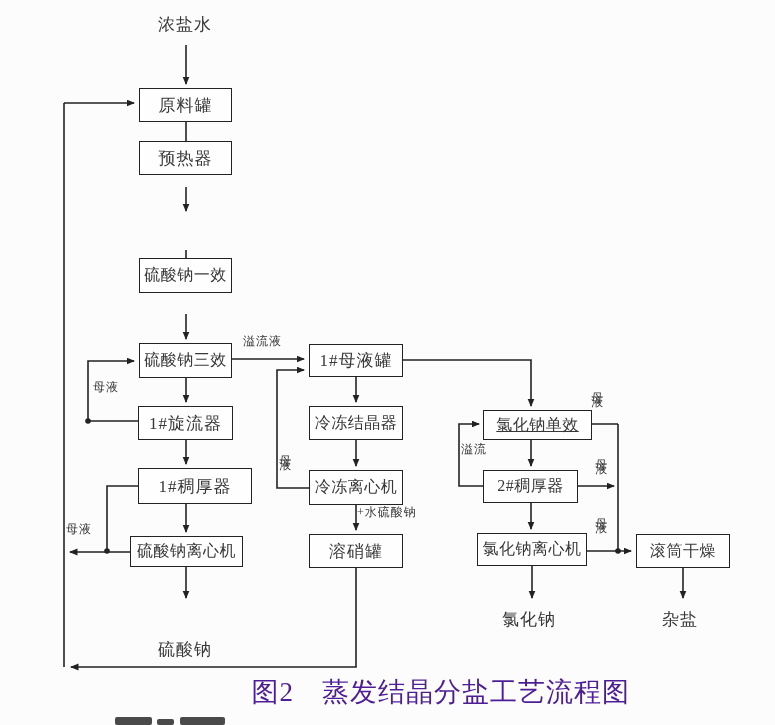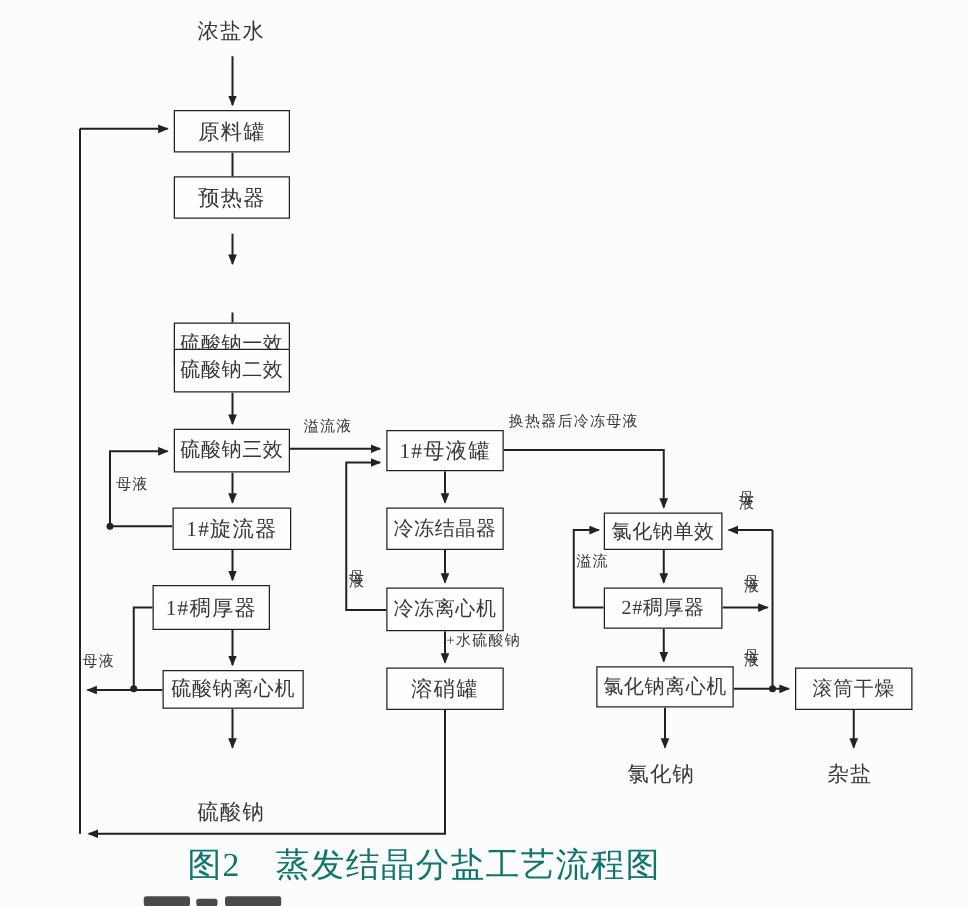--- a/index.html
+++ b/index.html
@@ -105,7 +105,6 @@
   <div class="node" style="left:139px;top:88px;width:93px;height:34px;">原料罐</div>
   <div class="node" style="left:139px;top:141px;width:93px;height:34px;">预热器</div>
   <div class="node small" style="left:139px;top:215px;width:93px;height:35px;margin-top:43px;">硫酸钠一效</div>
-  <div class="node small" style="left:139px;top:279px;width:93px;height:35px;">硫酸钠二效</div>
   <div class="node small" style="left:139px;top:343px;width:93px;height:35px;">硫酸钠三效</div>
   <div class="node" style="left:138px;top:406px;width:95px;height:34px;">1#旋流器</div>
   <div class="node" style="left:122px;top:468px;width:94px;height:36px;">1#稠厚器</div>

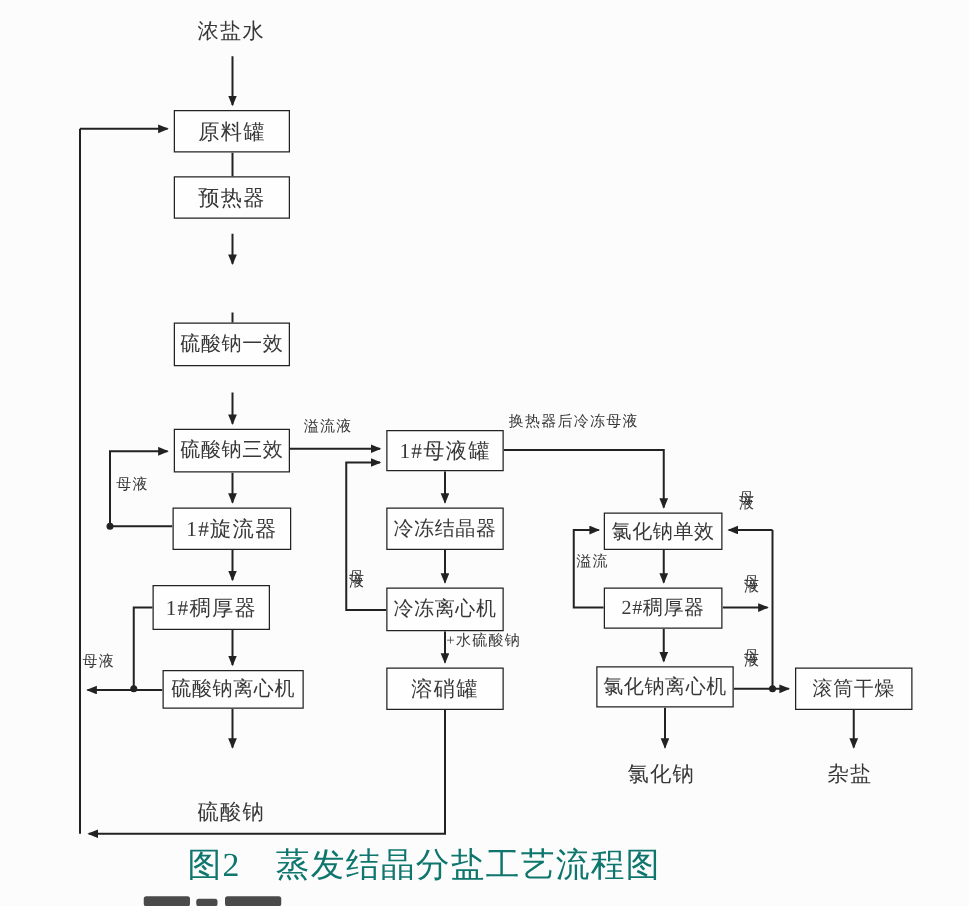--- a/index.html
+++ b/index.html
@@ -124,7 +124,6 @@
   <div class="lbl" style="left:93px;top:381px;">母液</div>
   <div class="lbl" style="left:66px;top:523px;">母液</div>
   <div class="lbl v" style="left:278px;top:446px;height:44px;">母液</div>
-  <div class="lbl" style="left:407px;top:331px;">换热器后冷冻母液</div>
   <div class="lbl" style="left:461px;top:443px;">溢流</div>
   <div class="lbl" style="left:357px;top:506px;">+水硫酸钠</div>
   <div class="lbl v" style="left:590px;top:383px;height:44px;">母液</div>

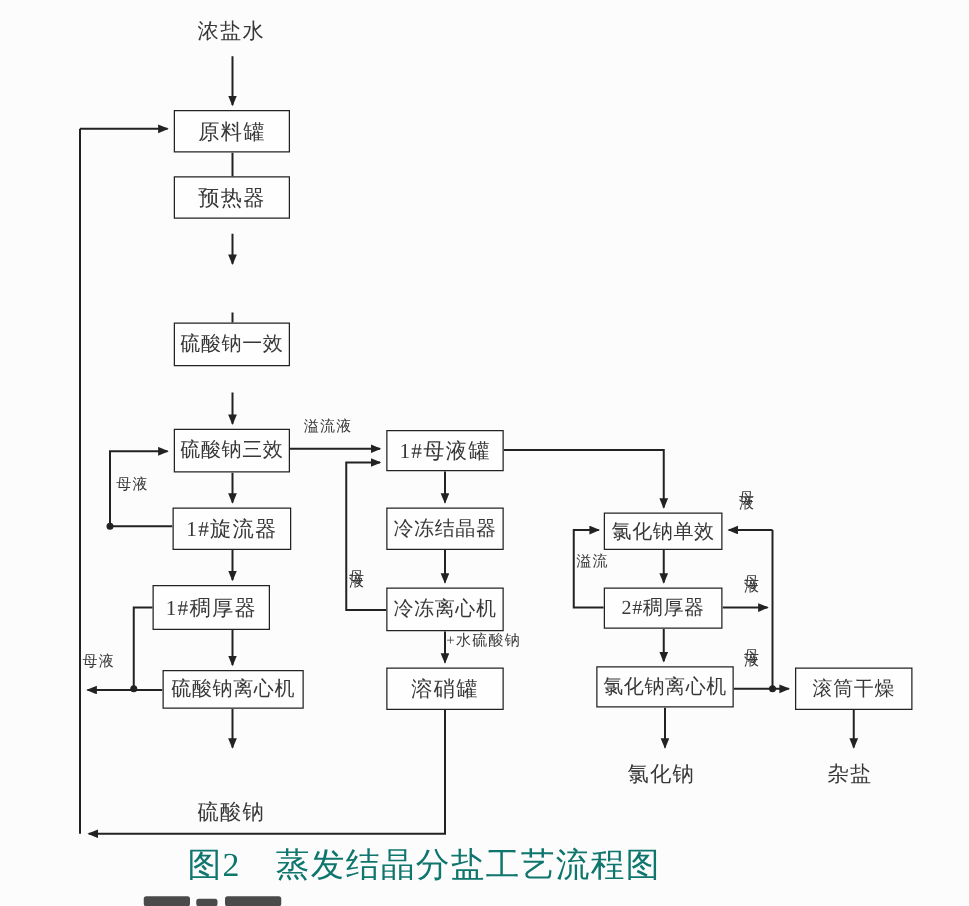--- a/index.html
+++ b/index.html
@@ -115,7 +115,7 @@
   <div class="node small" style="left:309px;top:470px;width:94px;height:35px;">冷冻离心机</div>
   <div class="node" style="left:309px;top:534px;width:94px;height:34px;">溶硝罐</div>
 
-  <div class="node small" style="left:483px;top:410px;width:95px;height:30px;">氯化钠单效</div>
+  <div class="node small" style="left:483px;top:410px;width:109px;height:30px;text-decoration:underline;">氯化钠单效</div>
   <div class="node small" style="left:483px;top:470px;width:95px;height:33px;">2#稠厚器</div>
   <div class="node small" style="left:477px;top:533px;width:110px;height:33px;">氯化钠离心机</div>
   <div class="node small" style="left:636px;top:534px;width:94px;height:34px;">滚筒干燥</div>

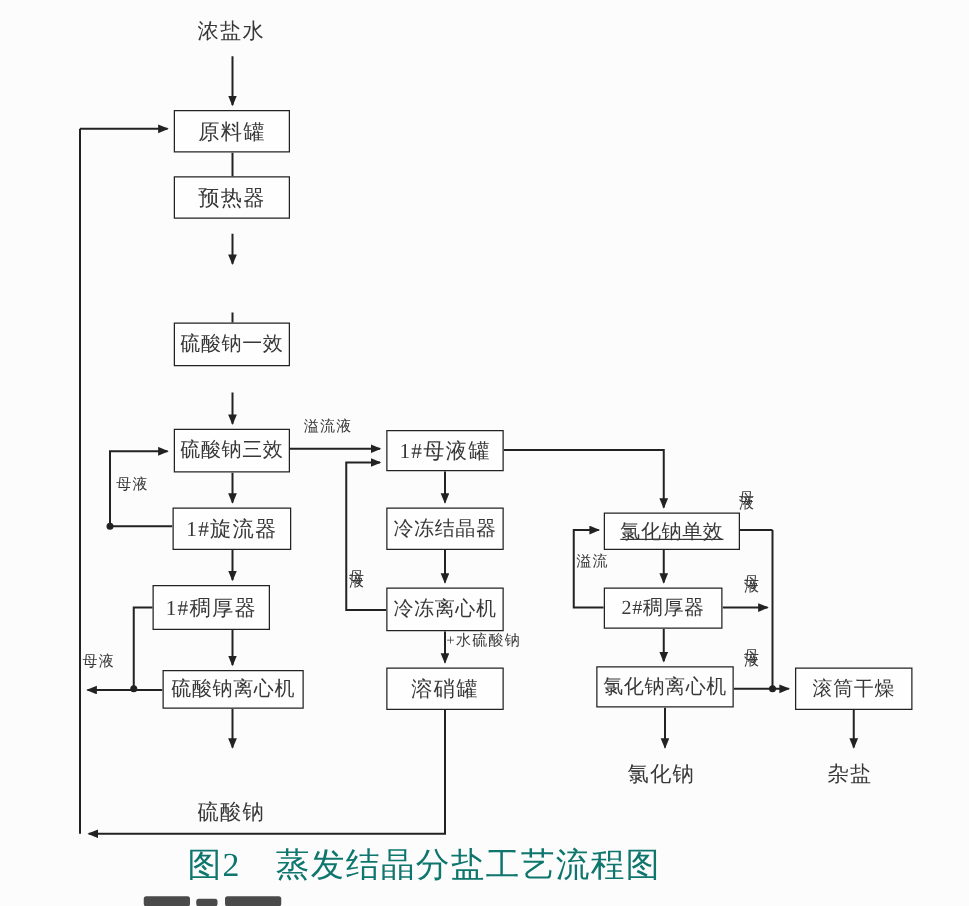--- a/index.html
+++ b/index.html
@@ -107,7 +107,7 @@
   <div class="node small" style="left:139px;top:215px;width:93px;height:35px;margin-top:43px;">硫酸钠一效</div>
   <div class="node small" style="left:139px;top:343px;width:93px;height:35px;">硫酸钠三效</div>
   <div class="node" style="left:138px;top:406px;width:95px;height:34px;">1#旋流器</div>
-  <div class="node" style="left:122px;top:468px;width:94px;height:36px;">1#稠厚器</div>
+  <div class="node" style="left:138px;top:468px;width:114px;height:36px;">1#稠厚器</div>
   <div class="node small" style="left:130px;top:536px;width:113px;height:31px;">硫酸钠离心机</div>
 
   <div class="node" style="left:309px;top:344px;width:94px;height:33px;">1#母液罐</div>

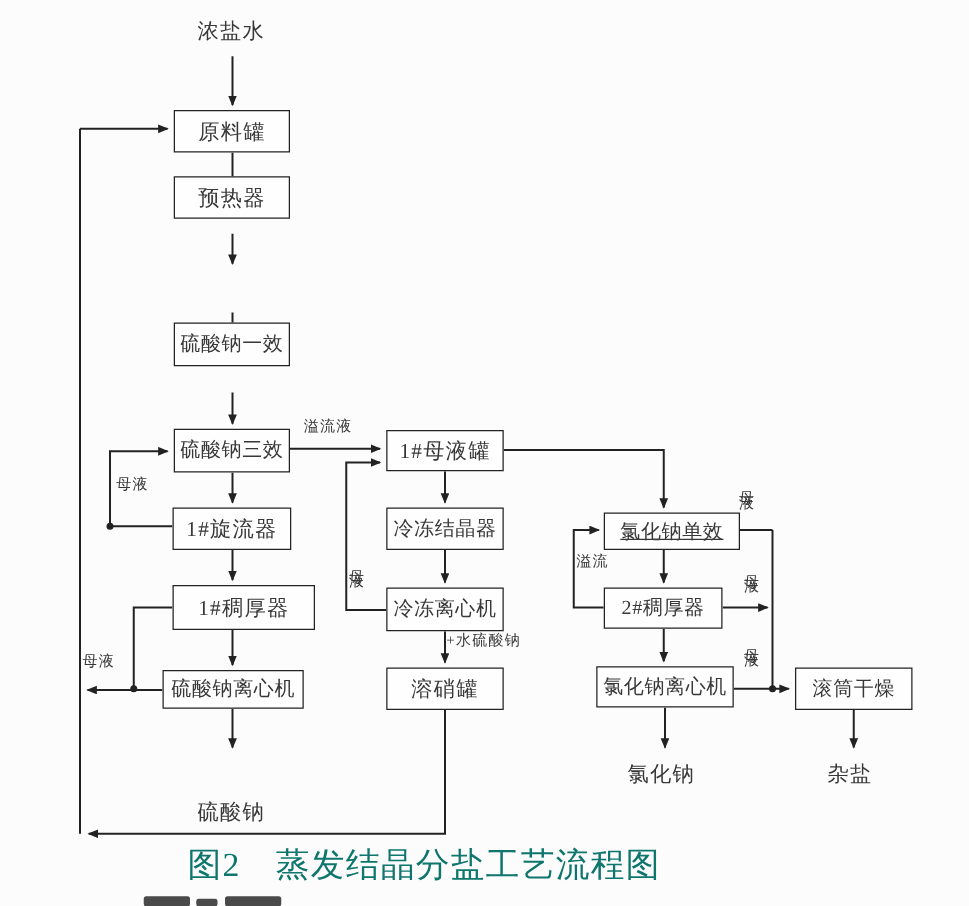--- a/index.html
+++ b/index.html
@@ -35,8 +35,8 @@
   }
   .caption{
     position:absolute;left:150px;top:674px;width:480px;
-    text-align:left;font-size:27px;letter-spacing:1px;
-    color:#0f766e;
+    text-align:right;font-size:27px;letter-spacing:1px;
+    color:#4c1d95;
   }
   .frag{position:absolute;background:#4a4a4a;border-radius:2px;}
 </style>

